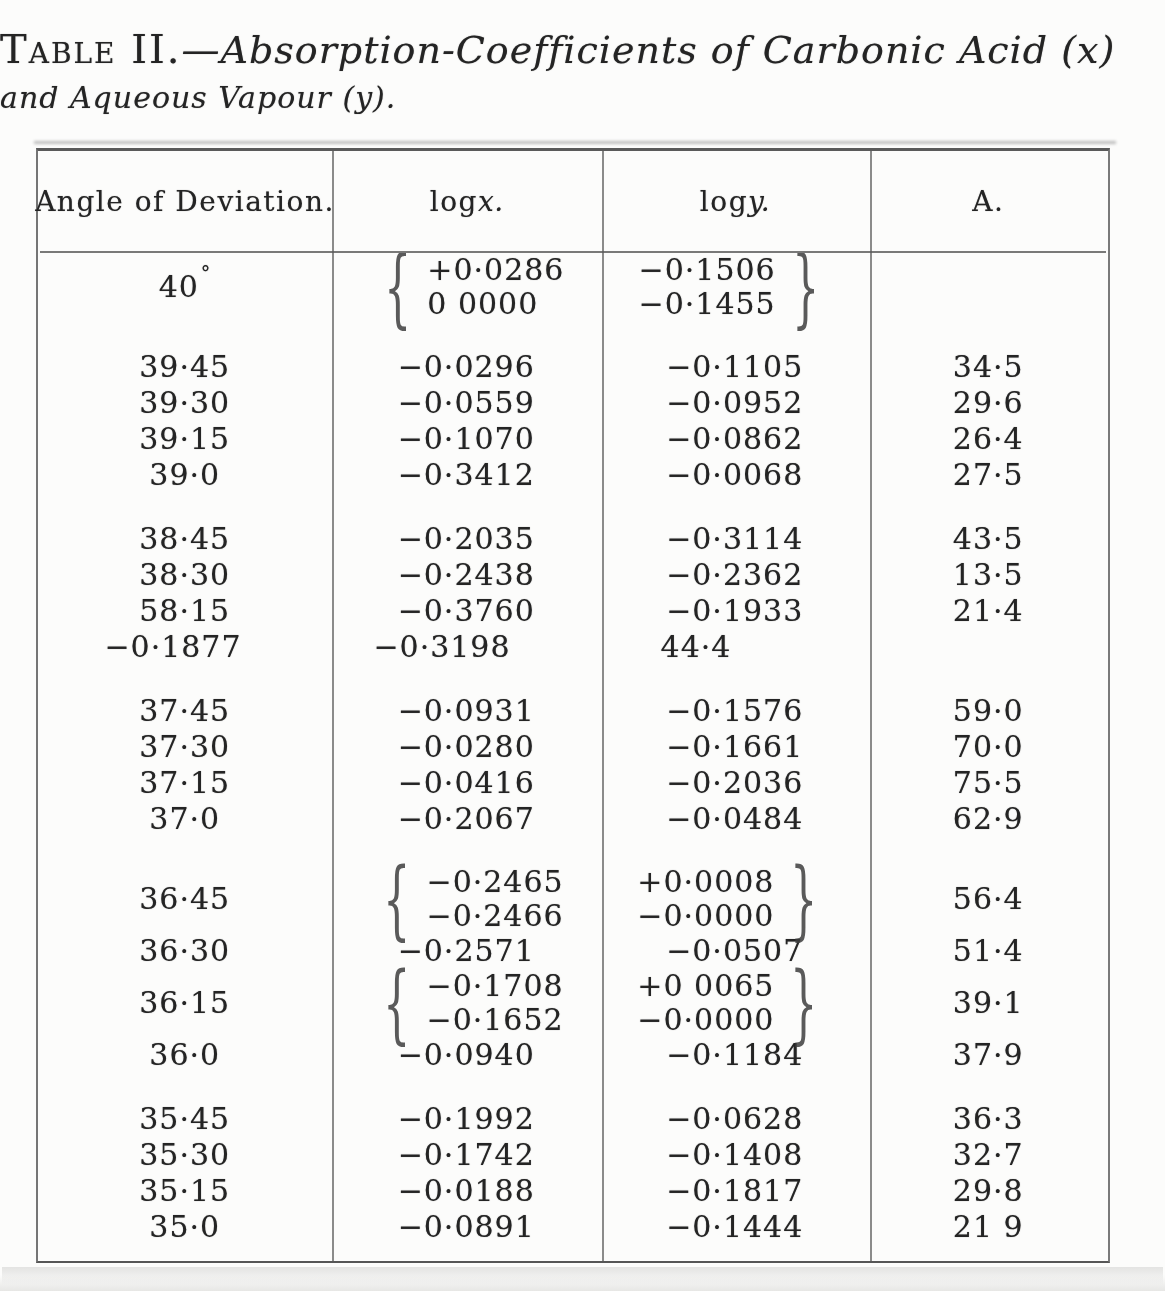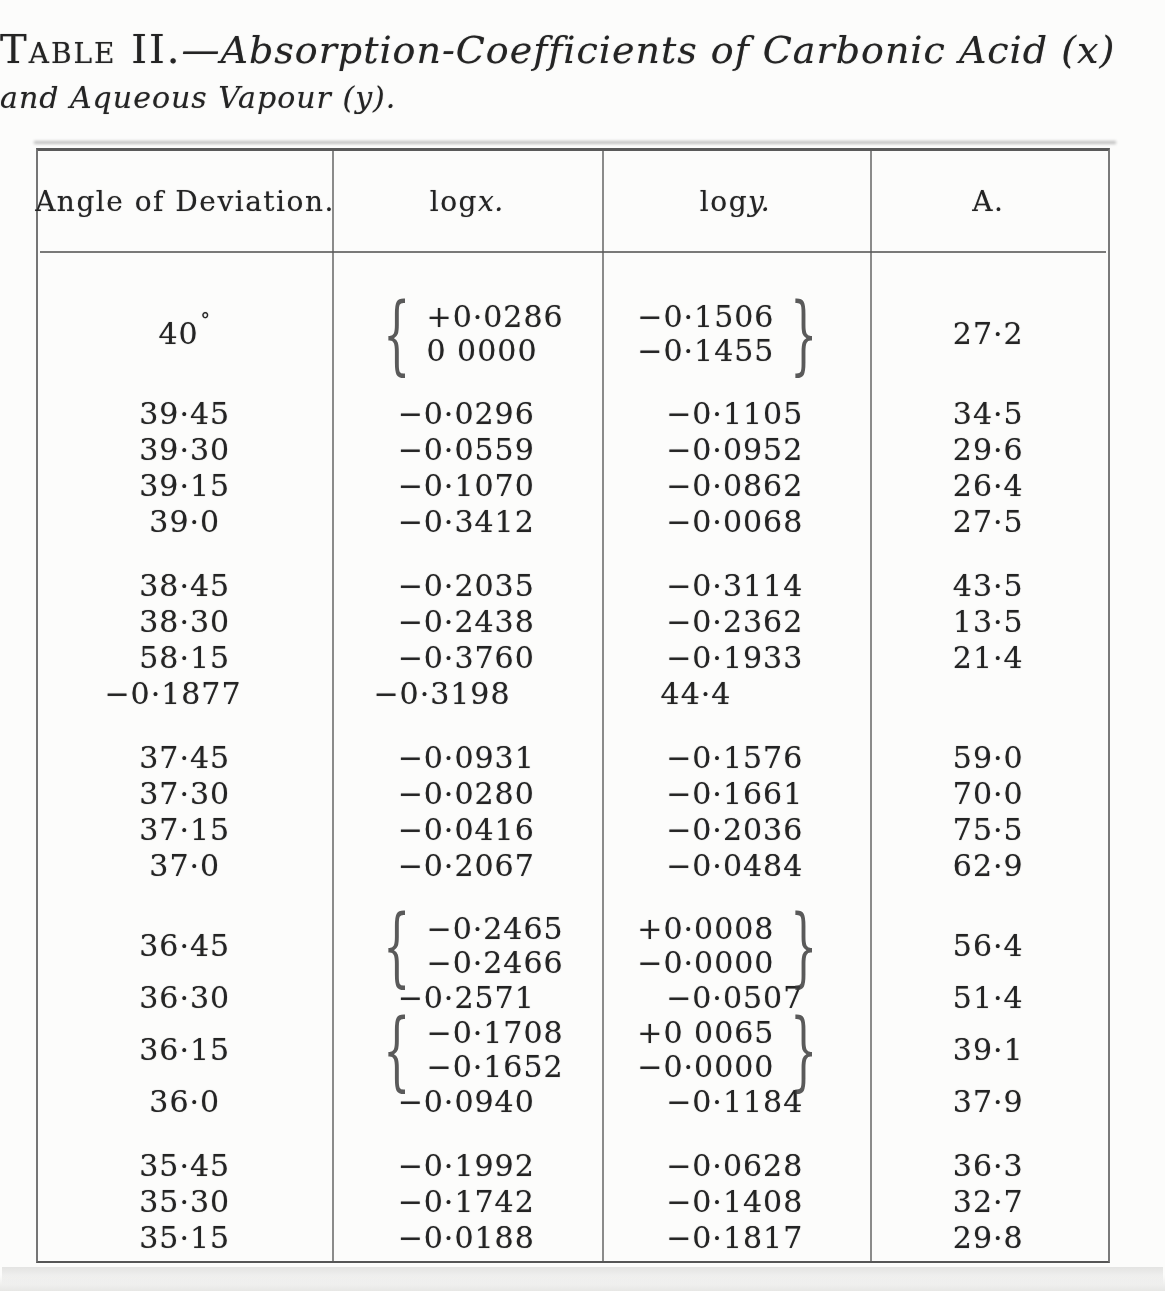--- a/index.html
+++ b/index.html
@@ -74,7 +74,7 @@
   .col-a     { width: 240px; }
 
   
-  .tbody { position: absolute; left: 0; right: 0; top: 102px; bottom: 0; padding-top: 20px; overflow: hidden; margin-top: 27px; }
+  .tbody { position: absolute; left: 0; right: 0; top: 102px; bottom: 0; overflow: hidden; }
   .row-group { margin-top: 28px; }
   .row-group:first-child { margin-top: 0; }
   .trow { display: flex; }

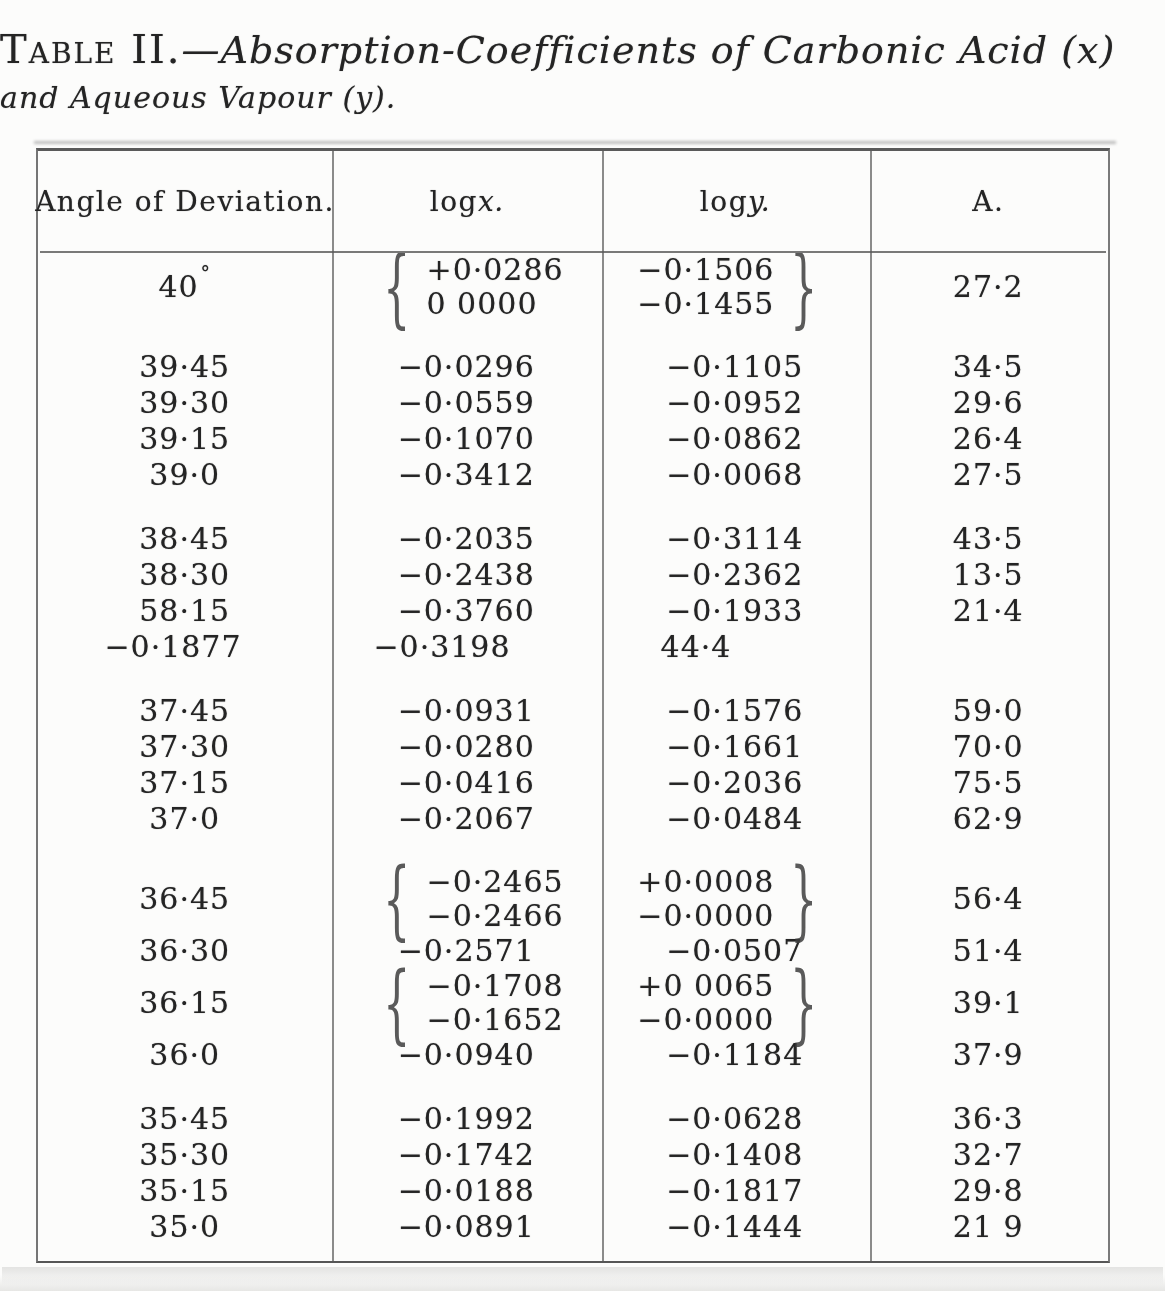--- a/index.html
+++ b/index.html
@@ -154,9 +154,6 @@
               </span>
               <span class="brace brace-right">}</span>
             </div>
-            <div class="cell col-a">
-              <span>27·2</span>
-            </div>
           </div>
         </div>
         <div class="row-group">

